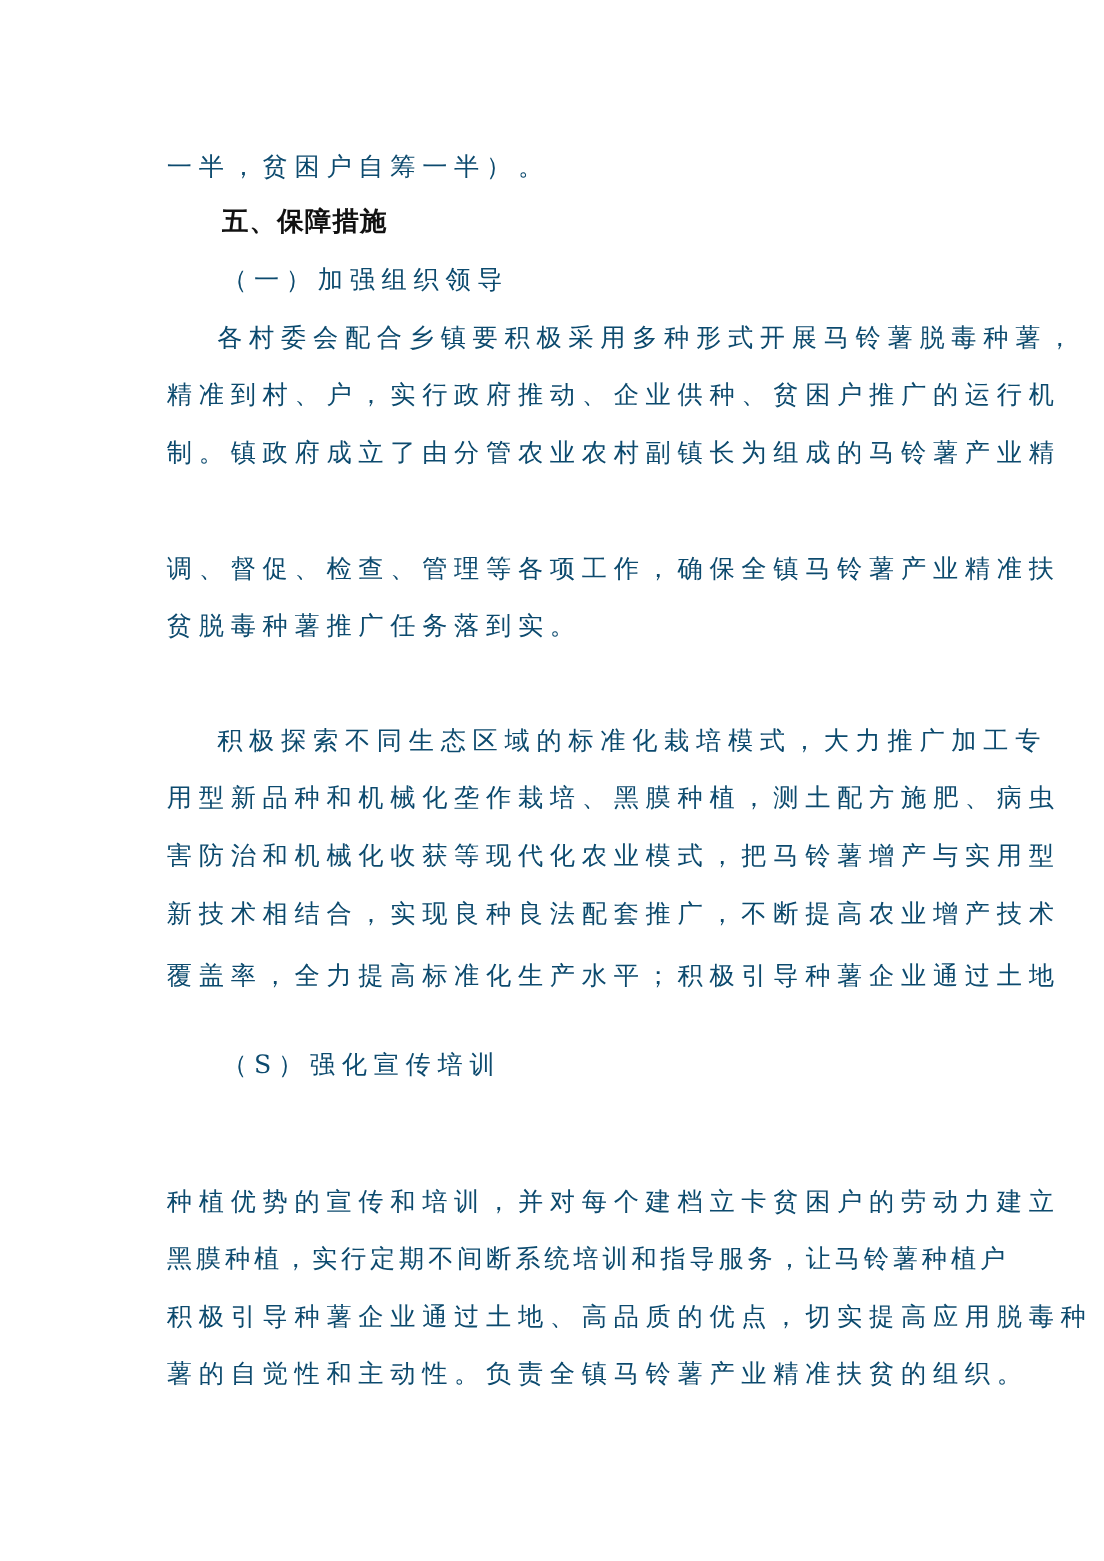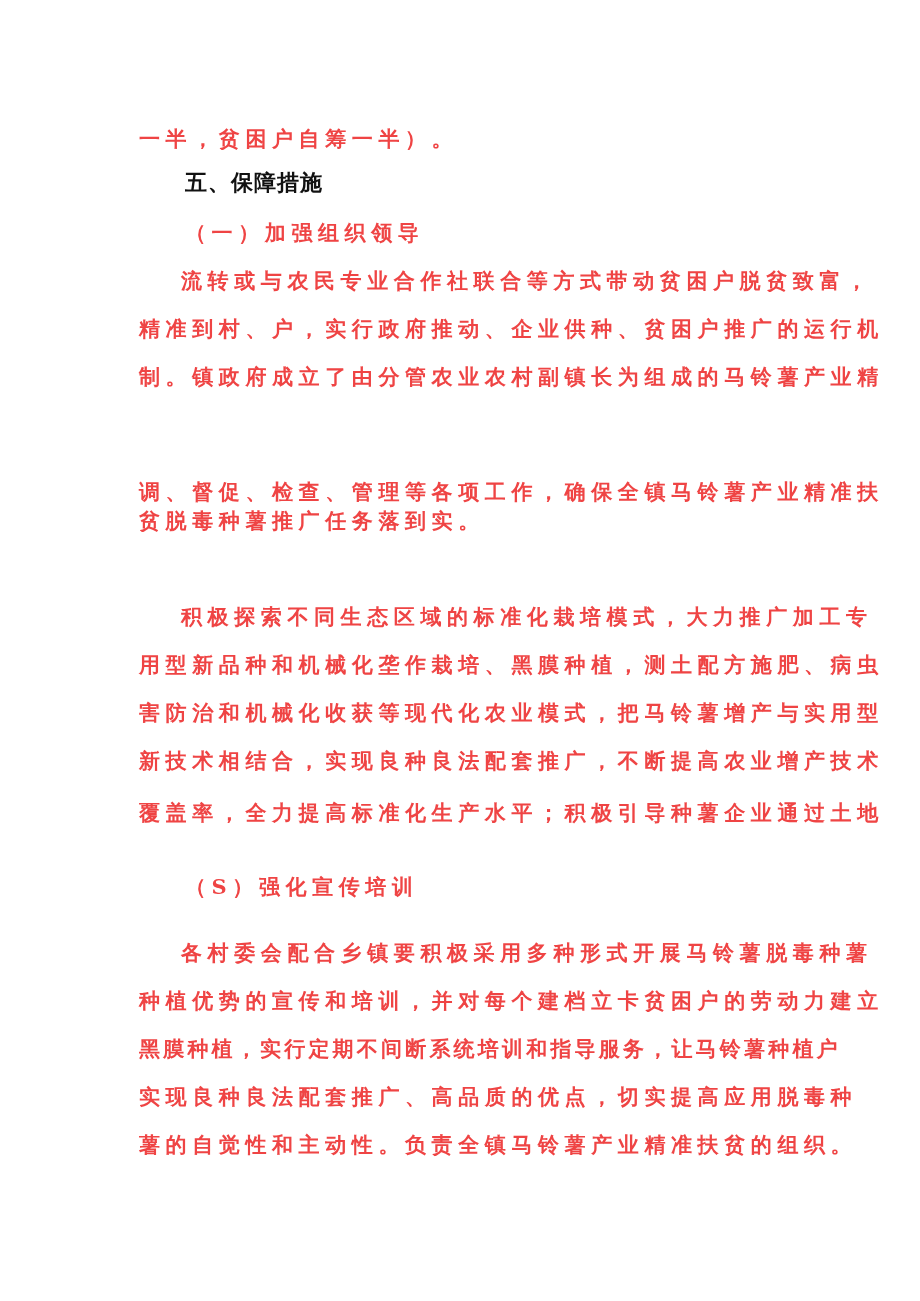--- a/index.html
+++ b/index.html
@@ -30,8 +30,7 @@
       line-height: 28px;
       white-space: nowrap;
       letter-spacing: 5.6px;
-      color: #ef4444;
-      font-weight: bold;
+      color: #0c4a6e;
     }
     .indent {
       left: 181px;

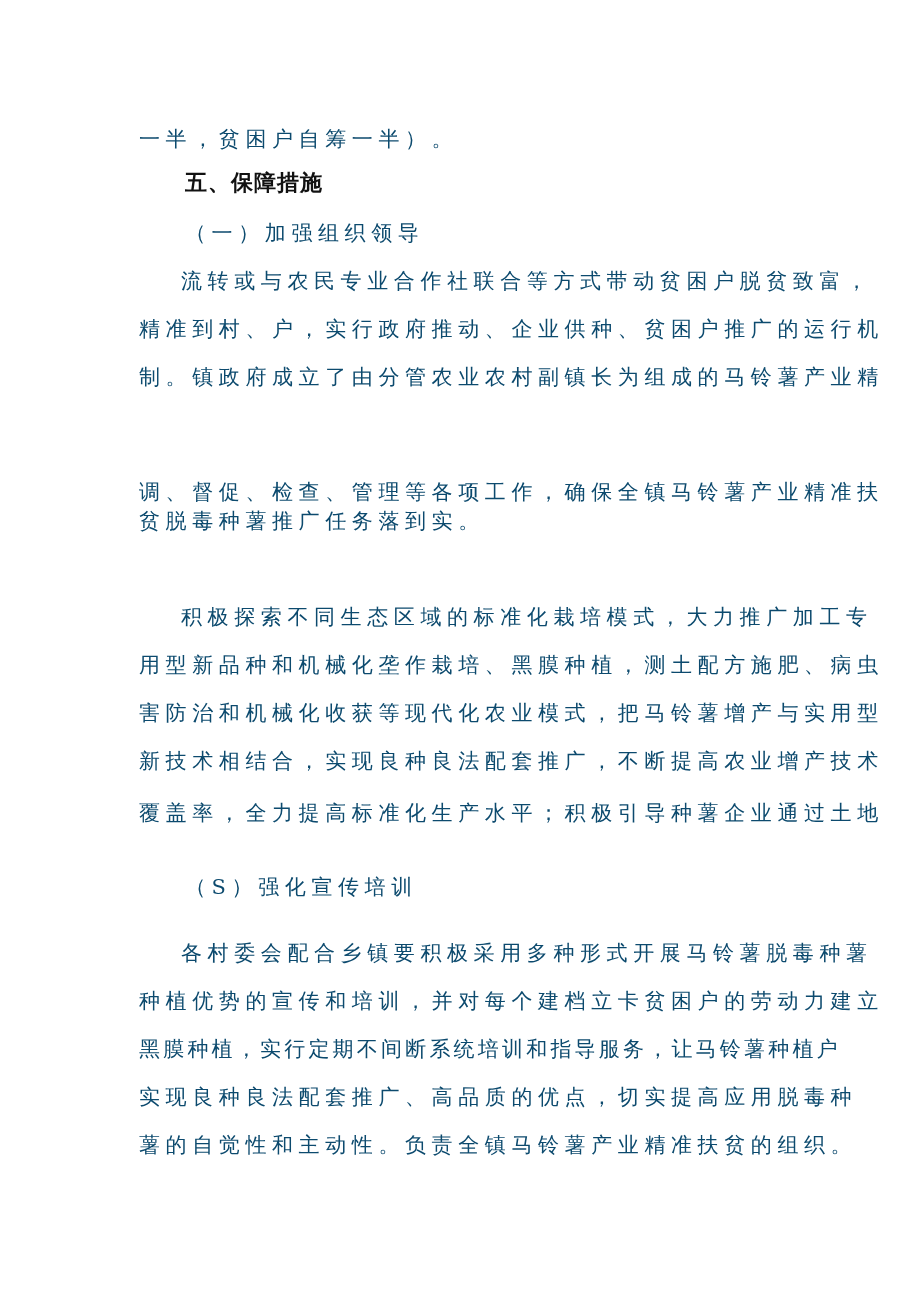--- a/index.html
+++ b/index.html
@@ -40,7 +40,7 @@
     }
     .heading {
       left: 185px;
-      font-family: Liberation Mono, monospace;
+      font-family: Liberation Sans, sans-serif;
       font-weight: bold;
       font-size: 22px;
       letter-spacing: 1px;

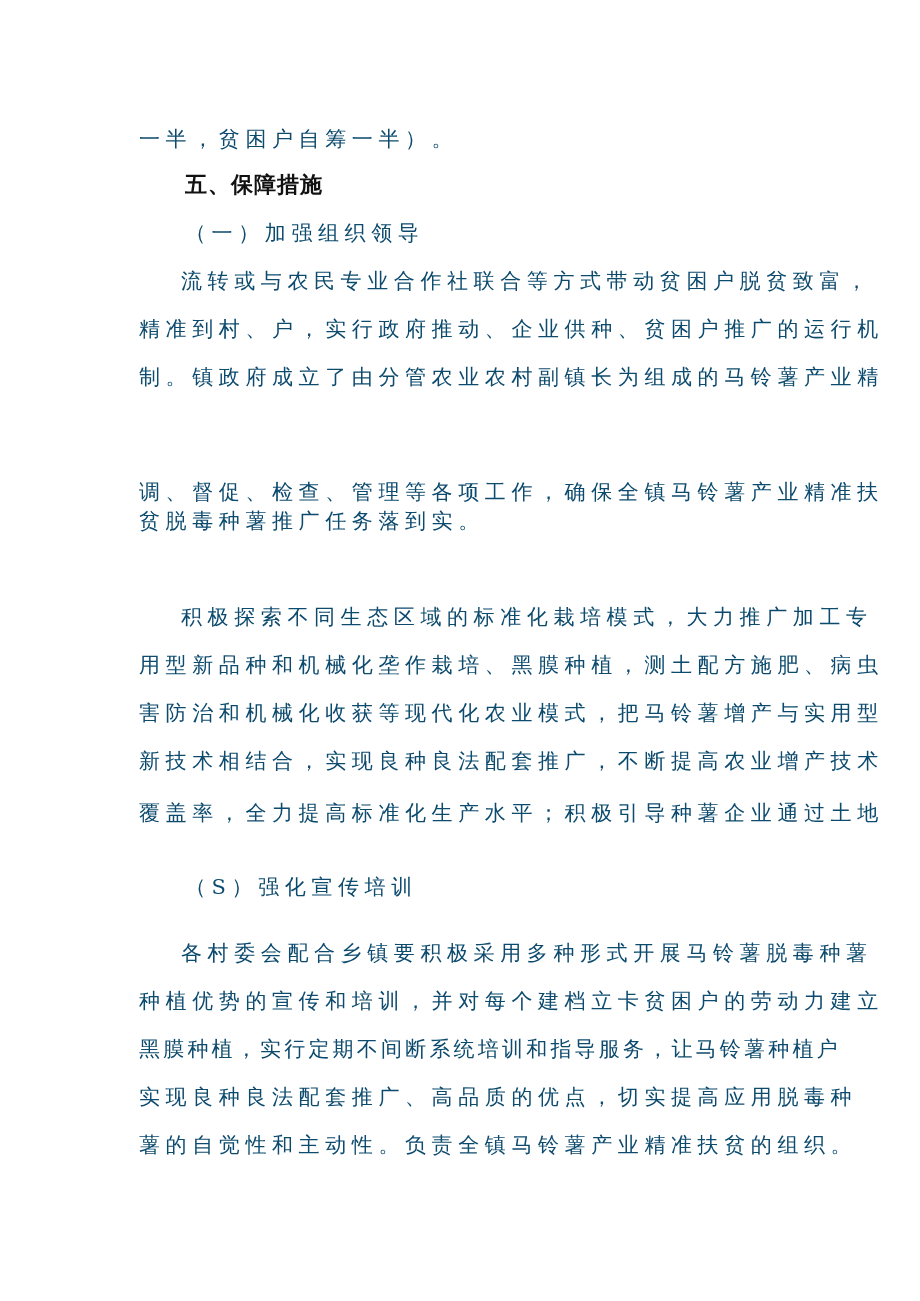--- a/index.html
+++ b/index.html
@@ -57,7 +57,7 @@
   <div class="line" style="top:125px">一半，贫困户自筹一半）。</div>
   <div class="line heading" style="top:171px">五、保障措施</div>
   <div class="line sub" style="top:219px">（一）加强组织领导</div>
-  <div class="line indent" style="top:267px">流转或与农民专业合作社联合等方式带动贫困户脱贫致富，</div>
+  <div class="line indent" style="top:267px">各村委会配合乡镇要积极采用多种形式开展马铃薯脱毒种薯，</div>
   <div class="line" style="top:315px">精准到村、户，实行政府推动、企业供种、贫困户推广的运行机</div>
   <div class="line" style="top:363px">制。镇政府成立了由分管农业农村副镇长为组成的马铃薯产业精</div>
   <div class="line" style="top:478px">调、督促、检查、管理等各项工作，确保全镇马铃薯产业精准扶</div>

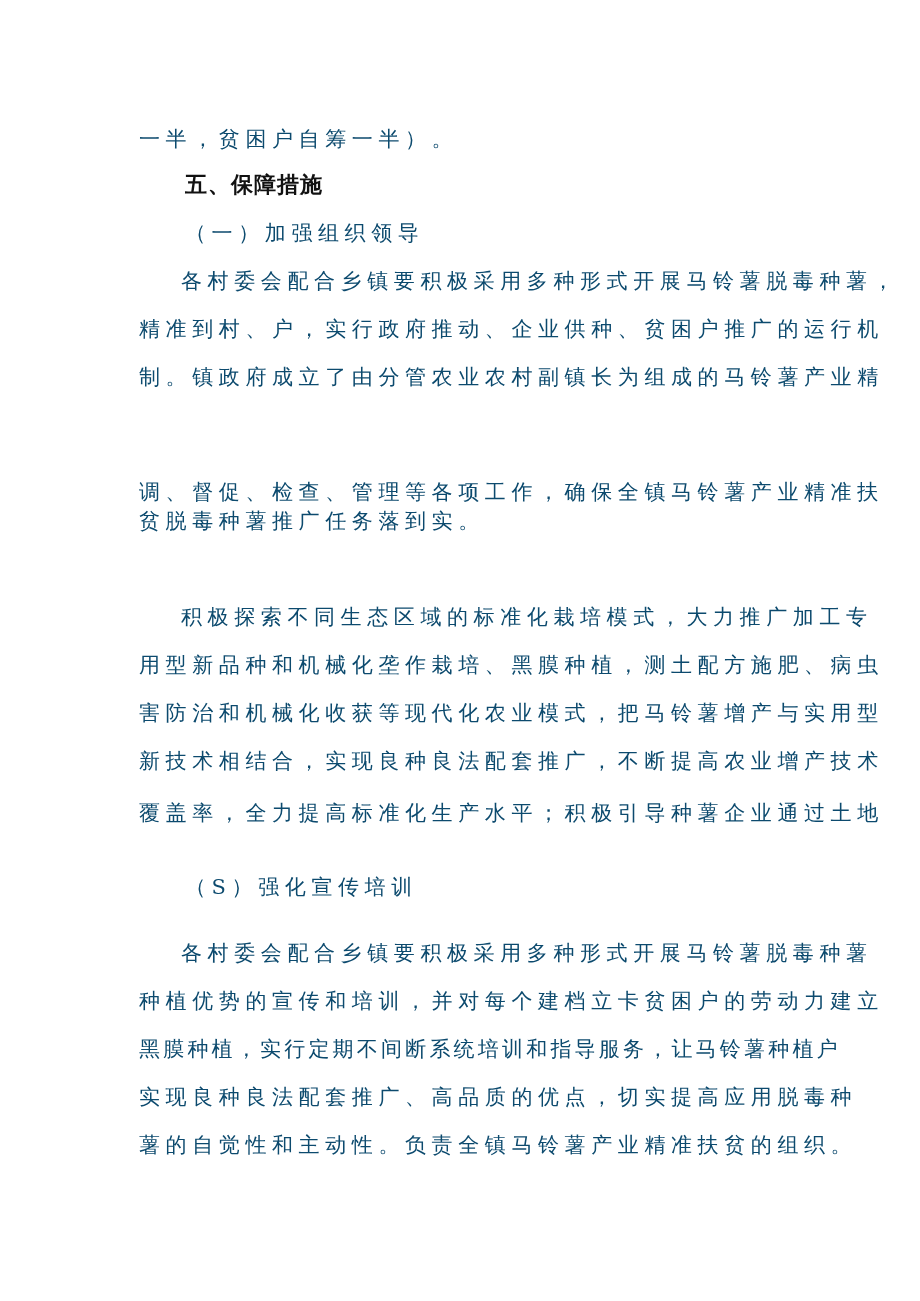--- a/index.html
+++ b/index.html
@@ -60,7 +60,7 @@
   <div class="line indent" style="top:267px">各村委会配合乡镇要积极采用多种形式开展马铃薯脱毒种薯，</div>
   <div class="line" style="top:315px">精准到村、户，实行政府推动、企业供种、贫困户推广的运行机</div>
   <div class="line" style="top:363px">制。镇政府成立了由分管农业农村副镇长为组成的马铃薯产业精</div>
-  <div class="line" style="top:478px">调、督促、检查、管理等各项工作，确保全镇马铃薯产业精准扶</div>
+  <div class="line" style="top:460px">调、督促、检查、管理等各项工作，确保全镇马铃薯产业精准扶</div>
   <div class="line" style="top:507px">贫脱毒种薯推广任务落到实。</div>
   <div class="line" style="top:651px">用型新品种和机械化垄作栽培、黑膜种植，测土配方施肥、病虫</div>
   <div class="line indent" style="top:603px">积极探索不同生态区域的标准化栽培模式，大力推广加工专</div>

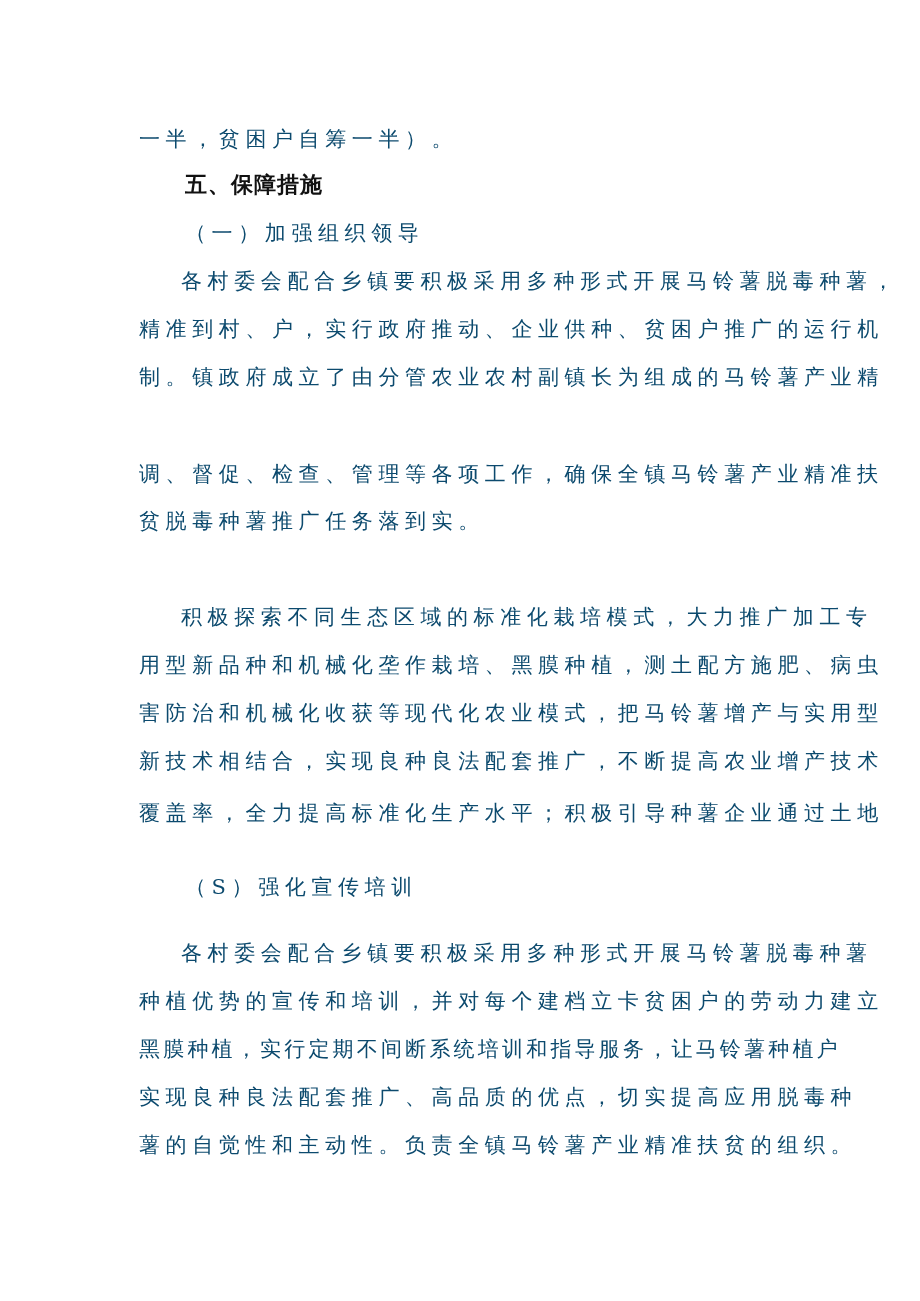--- a/index.html
+++ b/index.html
@@ -68,7 +68,6 @@
   <div class="line" style="top:747px">新技术相结合，实现良种良法配套推广，不断提高农业增产技术</div>
   <div class="line" style="top:799px">覆盖率，全力提高标准化生产水平；积极引导种薯企业通过土地</div>
   <div class="line sub" style="top:873px">（S）强化宣传培训</div>
-  <div class="line indent" style="top:939px">各村委会配合乡镇要积极采用多种形式开展马铃薯脱毒种薯</div>
   <div class="line" style="top:987px">种植优势的宣传和培训，并对每个建档立卡贫困户的劳动力建立</div>
   <div class="line tight" style="top:1035px">黑膜种植，实行定期不间断系统培训和指导服务，让马铃薯种植户</div>
   <div class="line" style="top:1083px">实现良种良法配套推广、高品质的优点，切实提高应用脱毒种</div>

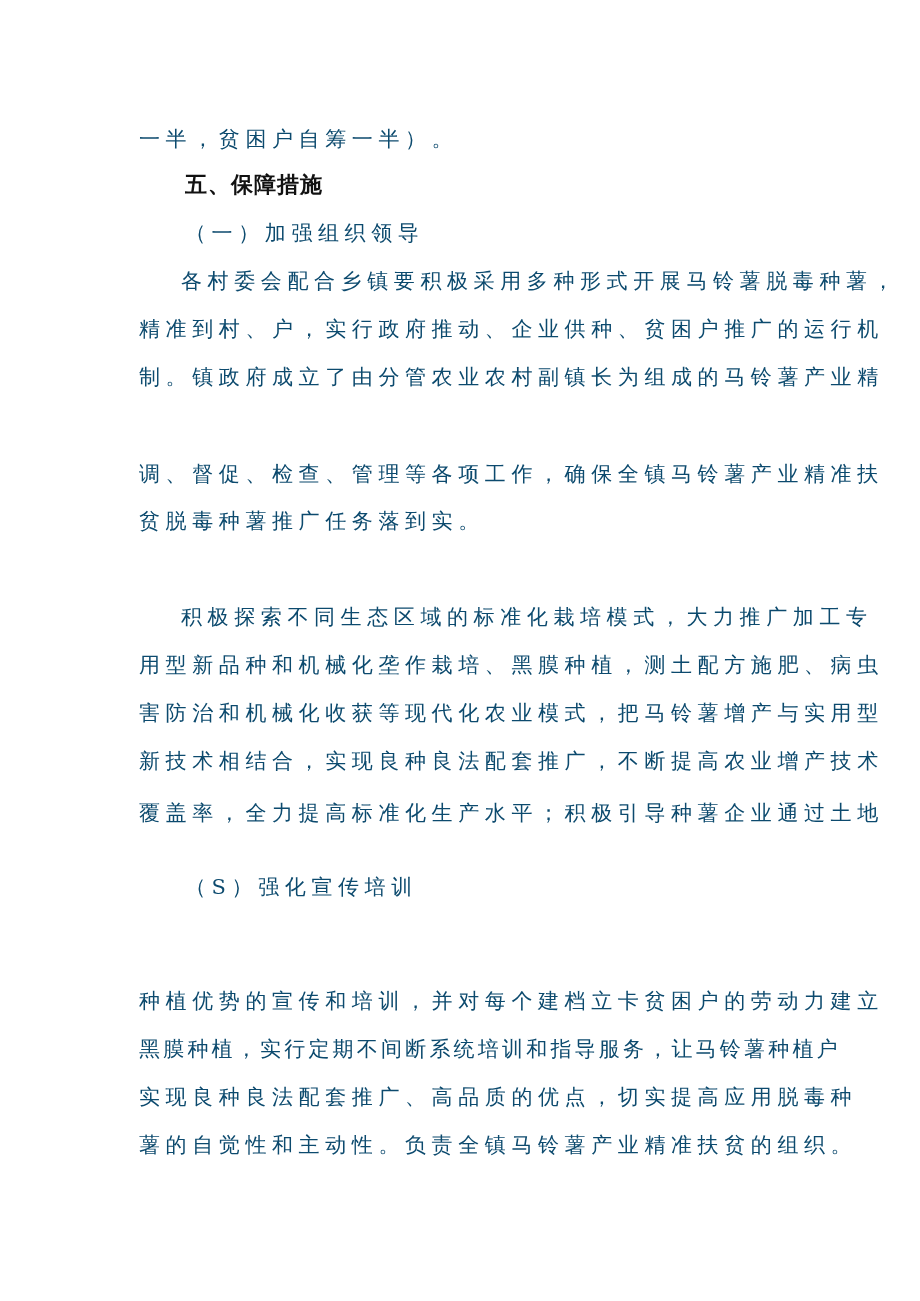--- a/index.html
+++ b/index.html
@@ -70,7 +70,7 @@
   <div class="line sub" style="top:873px">（S）强化宣传培训</div>
   <div class="line" style="top:987px">种植优势的宣传和培训，并对每个建档立卡贫困户的劳动力建立</div>
   <div class="line tight" style="top:1035px">黑膜种植，实行定期不间断系统培训和指导服务，让马铃薯种植户</div>
-  <div class="line" style="top:1083px">实现良种良法配套推广、高品质的优点，切实提高应用脱毒种</div>
+  <div class="line" style="top:1083px">积极引导种薯企业通过土地、高品质的优点，切实提高应用脱毒种</div>
   <div class="line" style="top:1131px">薯的自觉性和主动性。负责全镇马铃薯产业精准扶贫的组织。</div>
 </div>
 

